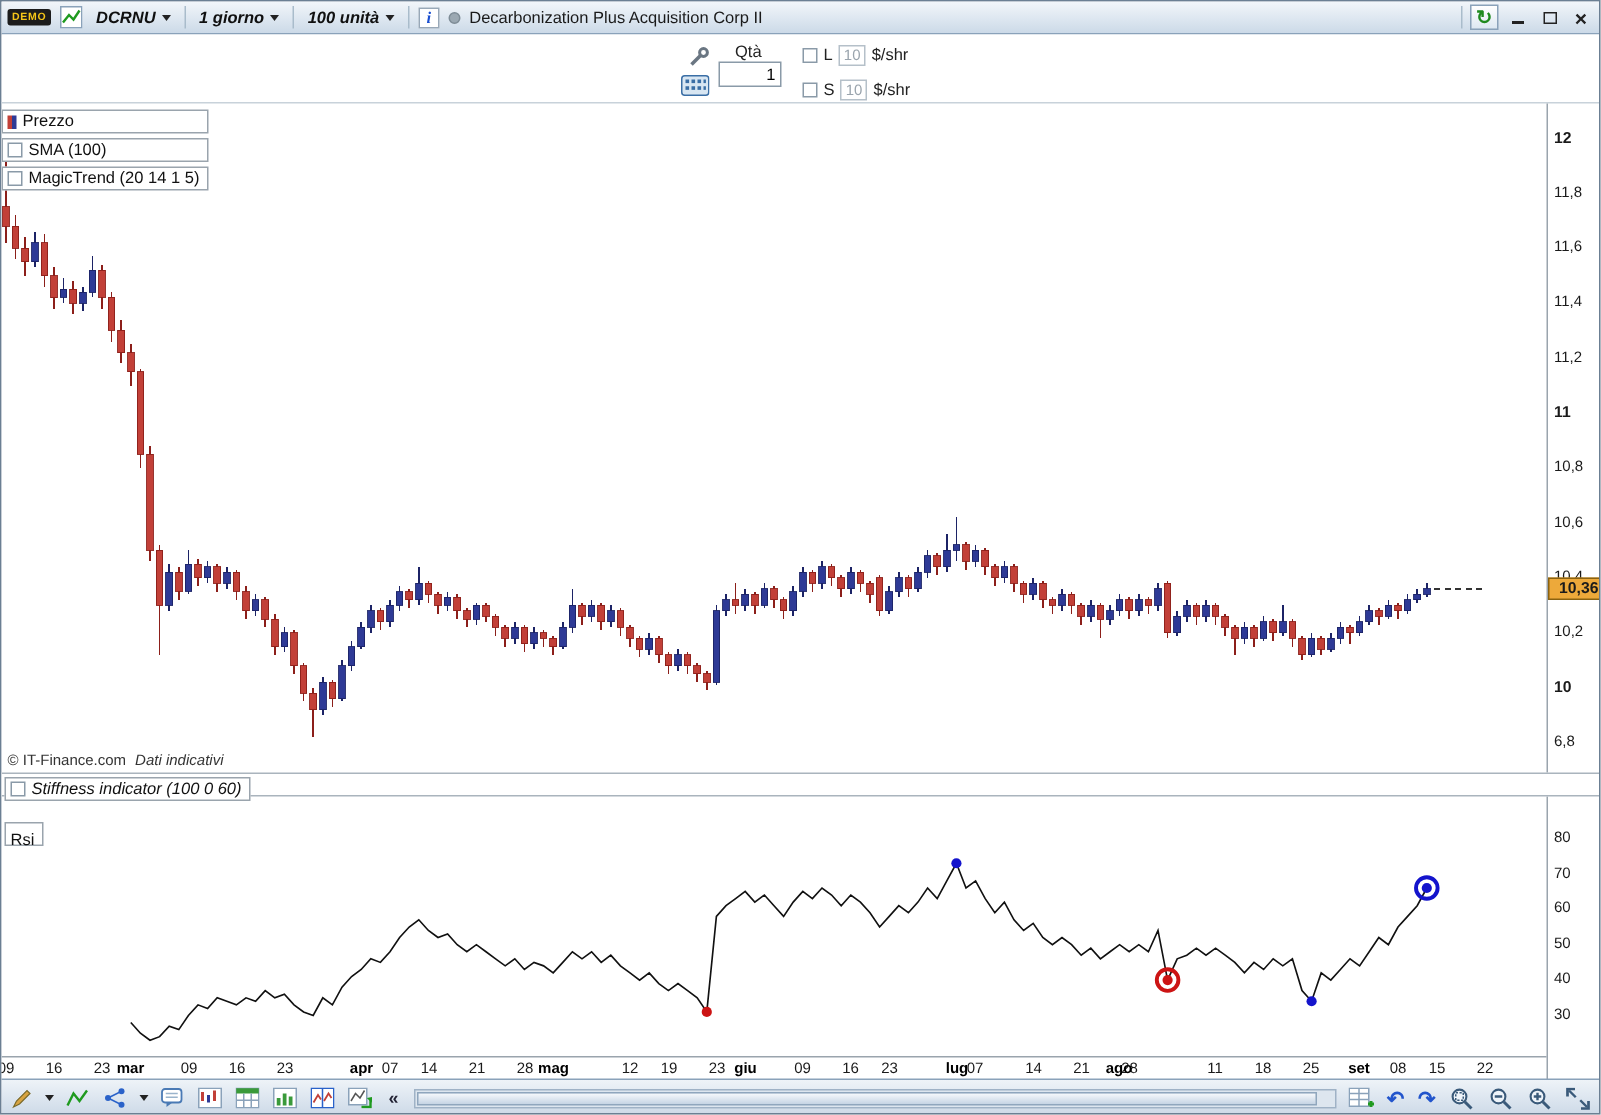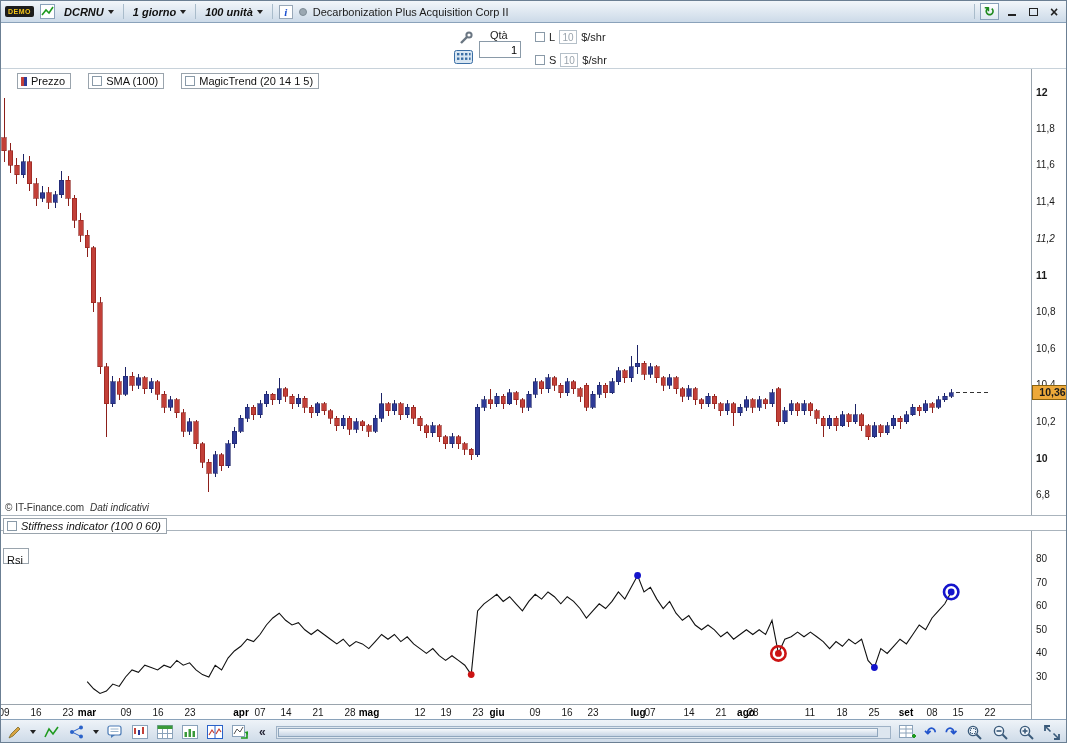--- a/index.html
+++ b/index.html
@@ -44,7 +44,7 @@
   
   .chart-region { position:absolute; top:67px; left:0; width:1067px; height:651px; background:#fff; border-top:1px solid #c8d2da; }
   .axis-vline { position:absolute; left:1030px; top:0; width:1px; height:651px; background:#9aa4ad; }
-  .indicator-row { position:absolute; top:4px; left:16px; display:flex; gap:17px; z-index:6; }
+  .indicator-row { position:absolute; top:4px; left:0; display:flex; gap:3px; z-index:6;flex-direction:column; }
   .ind-btn { display:flex; align-items:center; gap:4px; border:1px solid #9aa4ad; background:#fff; padding:1px 5px 1px 3px; font-size:11px; color:#111; height:16px; }
   .prezzo-icon { display:flex; gap:0; }
   .prezzo-icon i { display:block; width:3px; height:9px; }

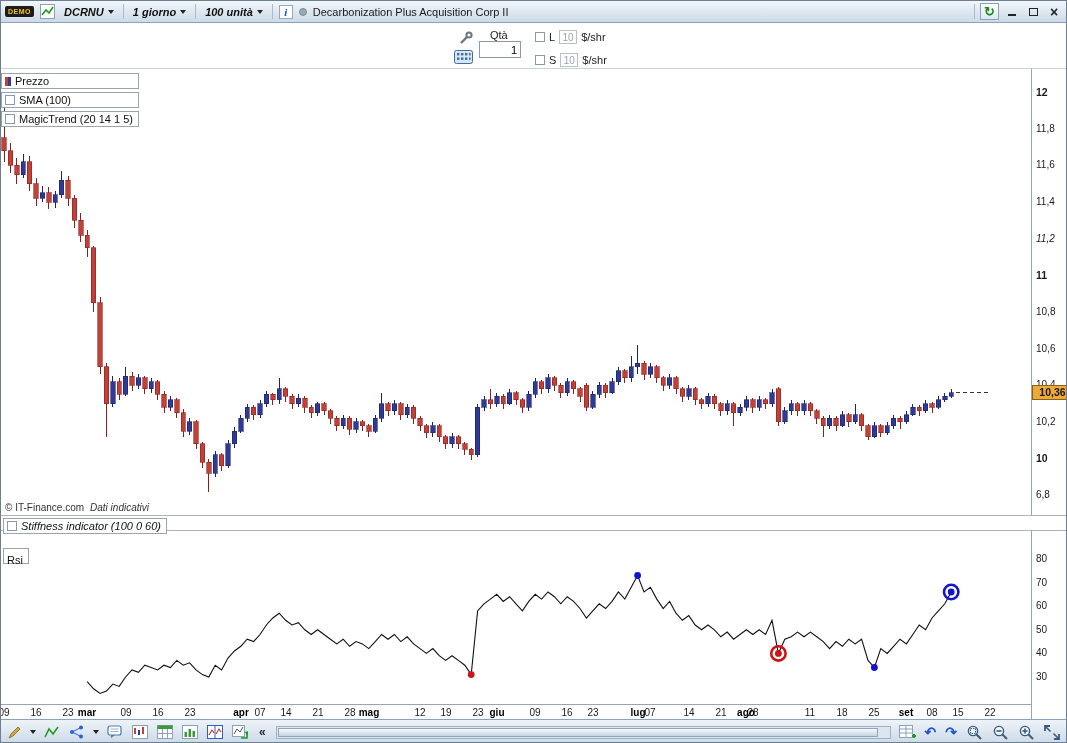--- a/index.html
+++ b/index.html
@@ -494,7 +494,7 @@
         <span class="ytick" style="top: 54px;">11,8</span>
         <span class="ytick" style="top: 90px;">11,6</span>
         <span class="ytick" style="top: 127px;">11,4</span>
-        <span class="ytick" style="top: 164px; font-style: italic;">11,2</span>
+        <span class="ytick" style="top: 164px;">11,2</span>
         <span class="ytick bold" style="top: 200px;">11</span>
         <span class="ytick" style="top: 237px;">10,8</span>
         <span class="ytick" style="top: 274px;">10,6</span>

